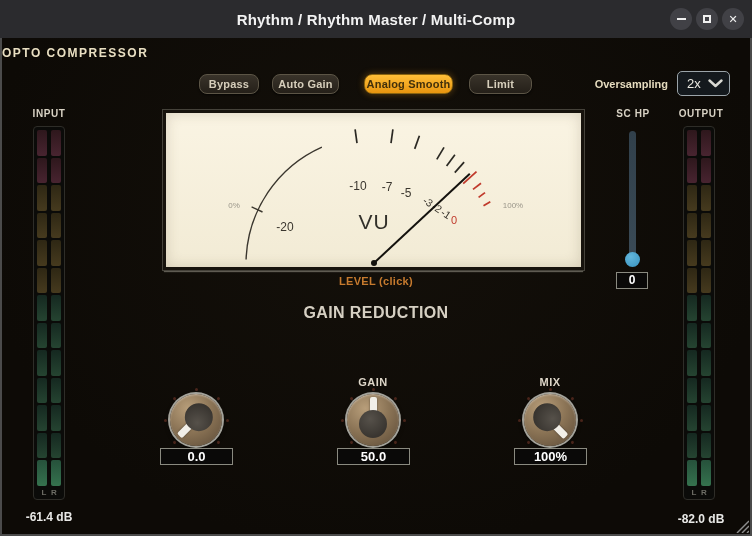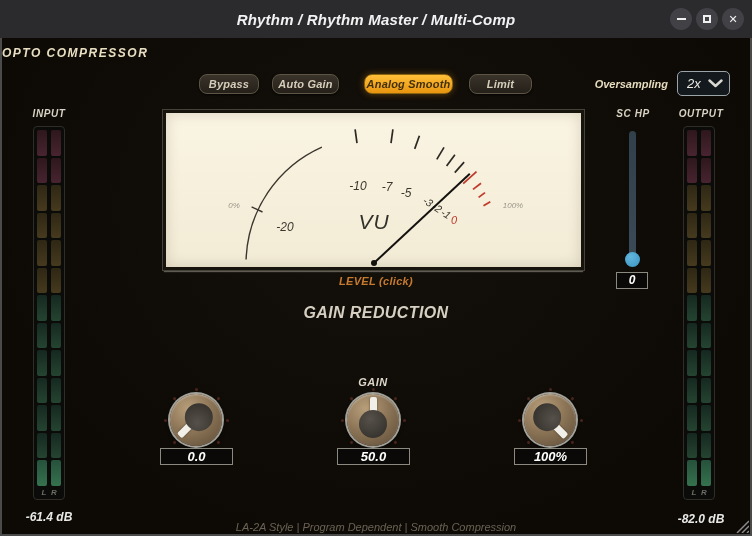--- a/index.html
+++ b/index.html
@@ -5,7 +5,7 @@
   * { margin:0; padding:0; box-sizing:border-box; }
   html,body { width:752px; height:536px; overflow:hidden; background:#1a1a1a;
     font-family:"Liberation Sans","DejaVu Sans",sans-serif; }
-  .page { position:relative; width:739px; height:536px;font-style:italic; }
+  .page { position:relative; width:739px; height:536px; }
 
   
   .titlebar { position:absolute; left:0; top:0; width:752px; height:38px;

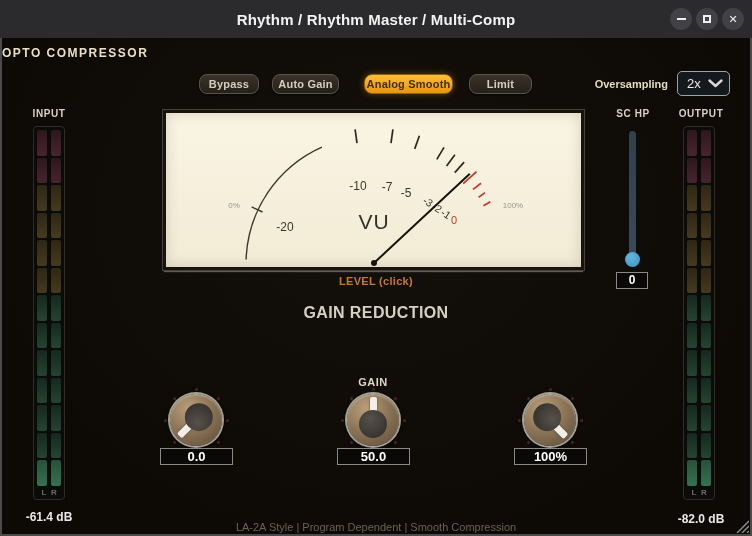--- a/index.html
+++ b/index.html
@@ -309,6 +309,7 @@
     </div>
     <div class="value-box knob-value" style="left:335px;">50.0</div>
 
+    <div class="knob-label" style="left:468px;">MIX</div>
     <div class="knob-ticks" style="left:516px;">
       <span style="--a:-135deg"></span>
         <span style="--a:-90deg"></span>

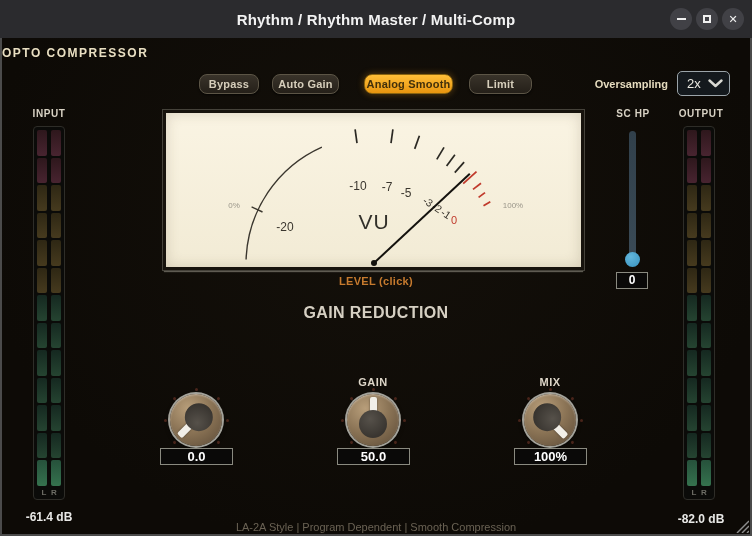--- a/index.html
+++ b/index.html
@@ -327,7 +327,6 @@
     </div>
     <div class="value-box knob-value" style="left:512px;">100%</div>
 
-    <div class="footer">LA-2A Style | Program Dependent | Smooth Compression</div>
 
     <svg class="resize-handle" width="15" height="15" viewBox="0 0 15 15">
       <line x1="3" y1="15" x2="15" y2="3" stroke="#8d8d8d" stroke-width="1.4"></line>

